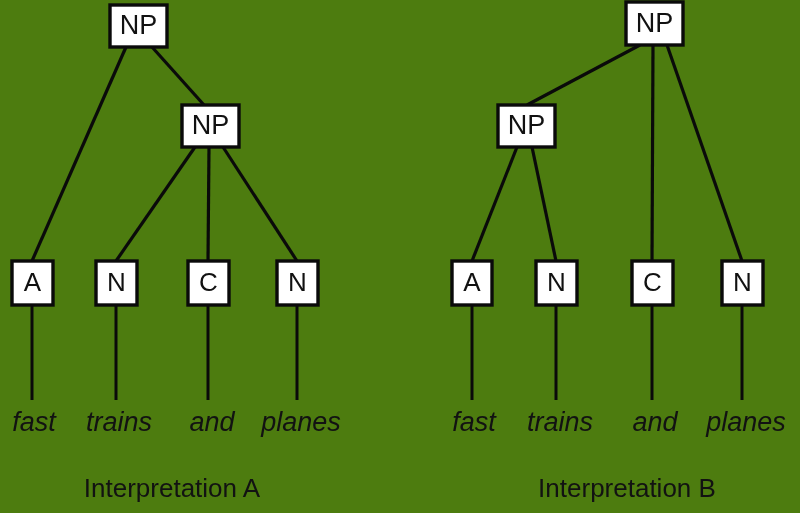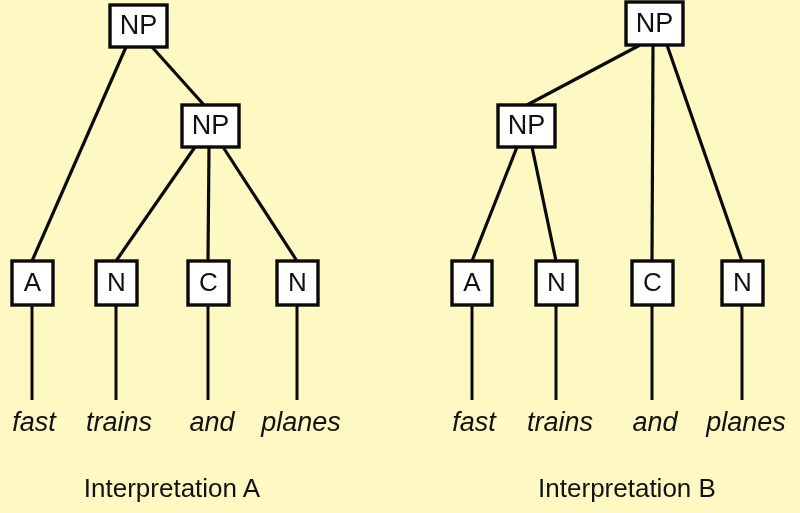--- a/index.html
+++ b/index.html
@@ -18,7 +18,7 @@
     position: relative;
     width: 800px;
     height: 513px;
-    background: #fef9c3;
+    background: #4d7c0f;
   }
   svg#tree-svg {
     position: absolute;

